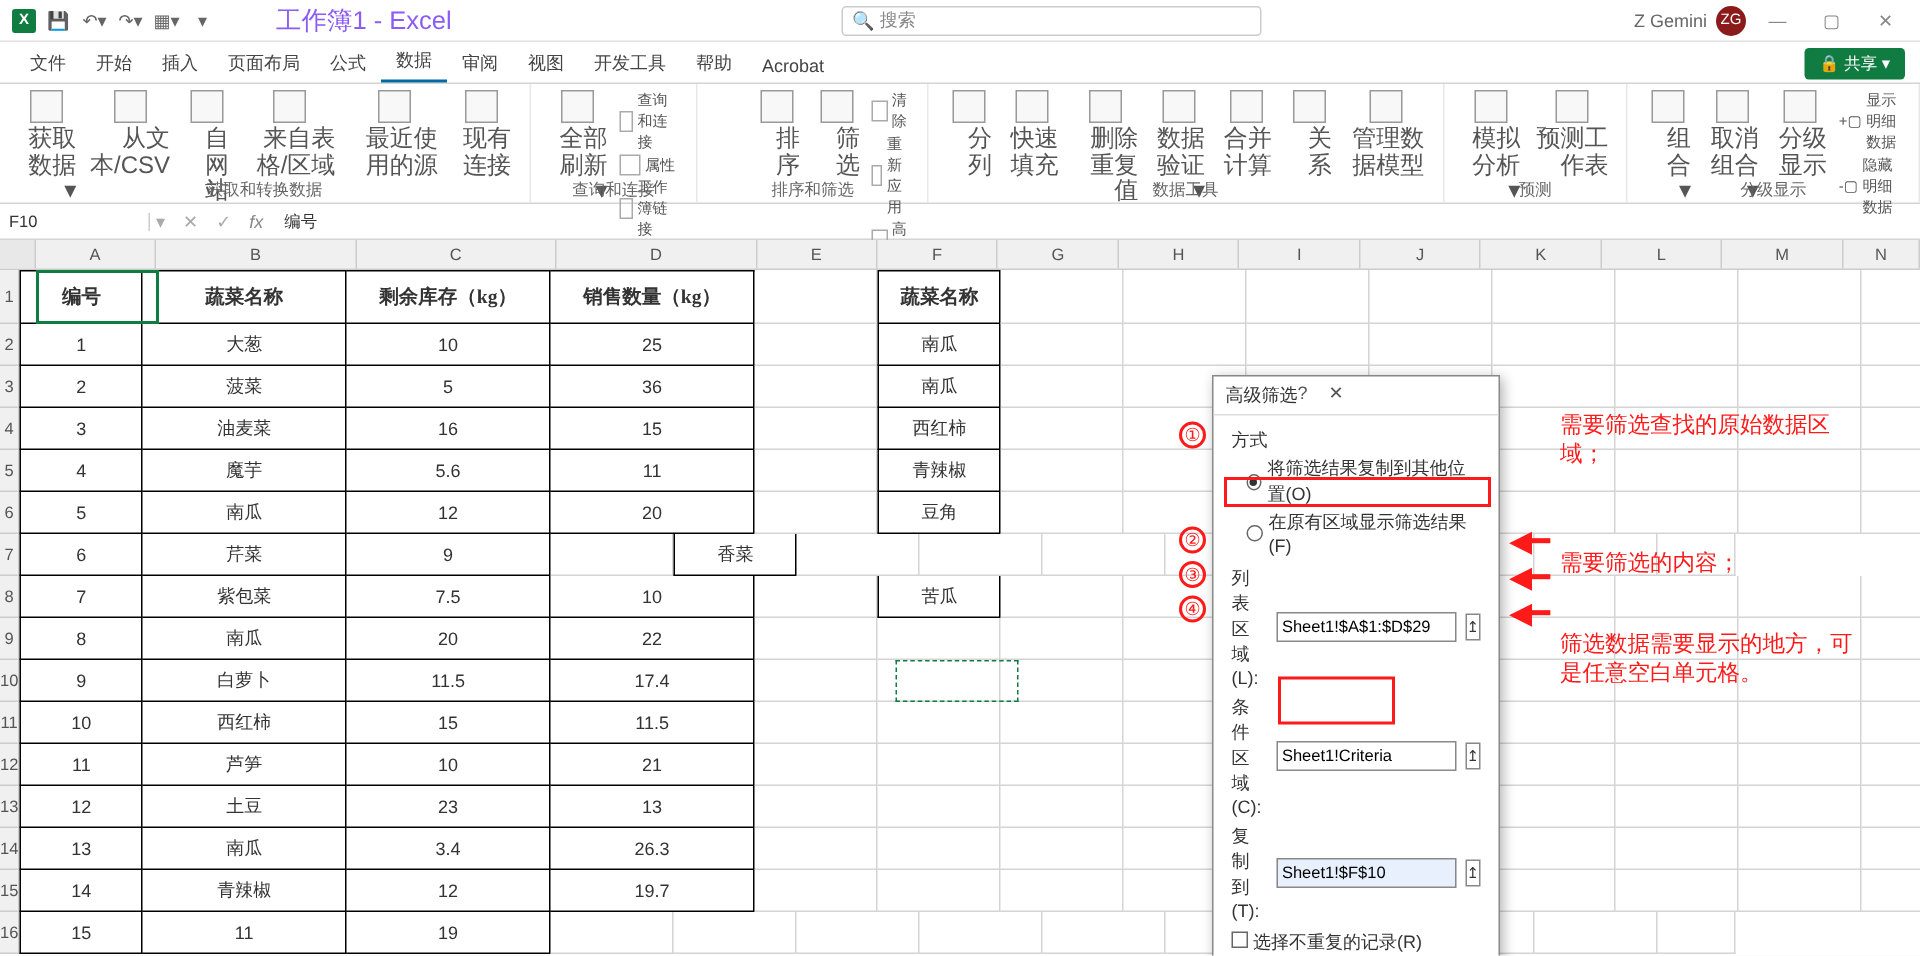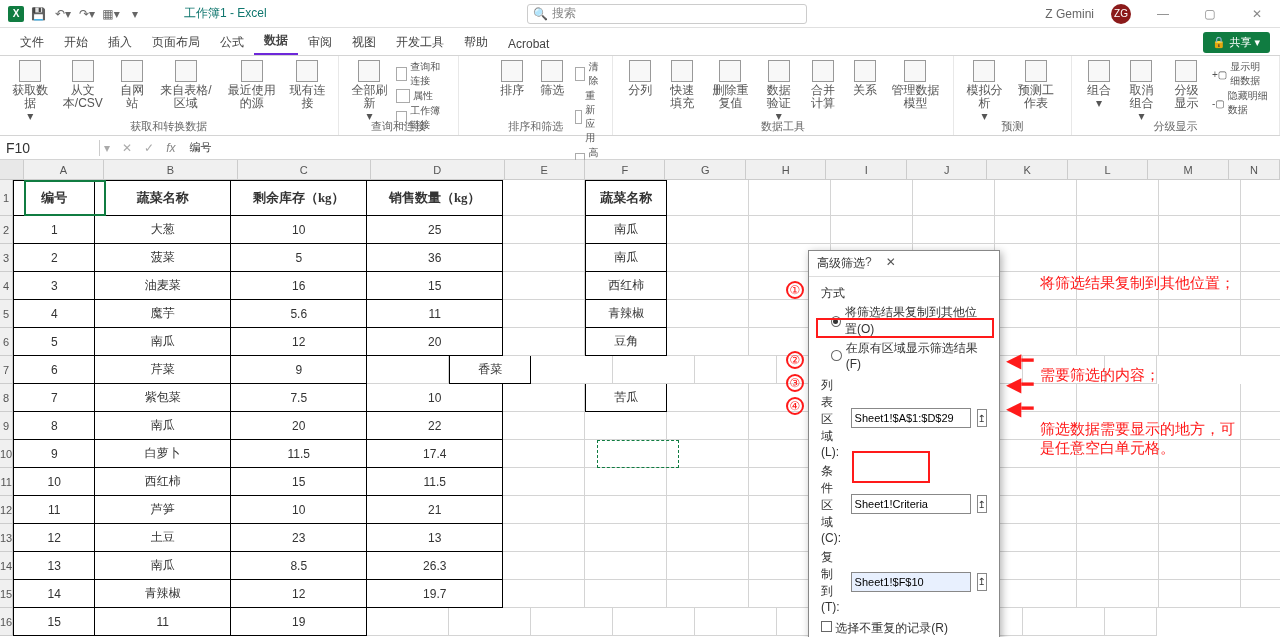--- a/index.html
+++ b/index.html
@@ -8,7 +8,7 @@
 .titlebar .qat{display:flex;gap:6px;align-items:center}
 .titlebar .logo{width:16px;height:16px;background:#107c41;color:#fff;display:flex;align-items:center;justify-content:center;font-size:10px;font-weight:bold;border-radius:2px}
 .titlebar .qbtn{width:18px;height:18px;display:flex;align-items:center;justify-content:center;color:#666;cursor:pointer}
-.titlebar .doctitle{margin-left:40px;color:#0f766e;font-size:12px}
+.titlebar .doctitle{margin-left:40px;color:#8b5cf6;font-size:17px}
 .titlebar .search{margin-left:260px;width:280px;height:20px;border:1px solid #ccc;border-radius:3px;display:flex;align-items:center;padding:0 6px;color:#888}
 .titlebar .user{margin-left:auto;display:flex;align-items:center;gap:17px;color:#666}
 .titlebar .avatar{width:20px;height:20px;background:#8b1a1a;color:#fff;border-radius:50%;display:flex;align-items:center;justify-content:center;font-size:10px}

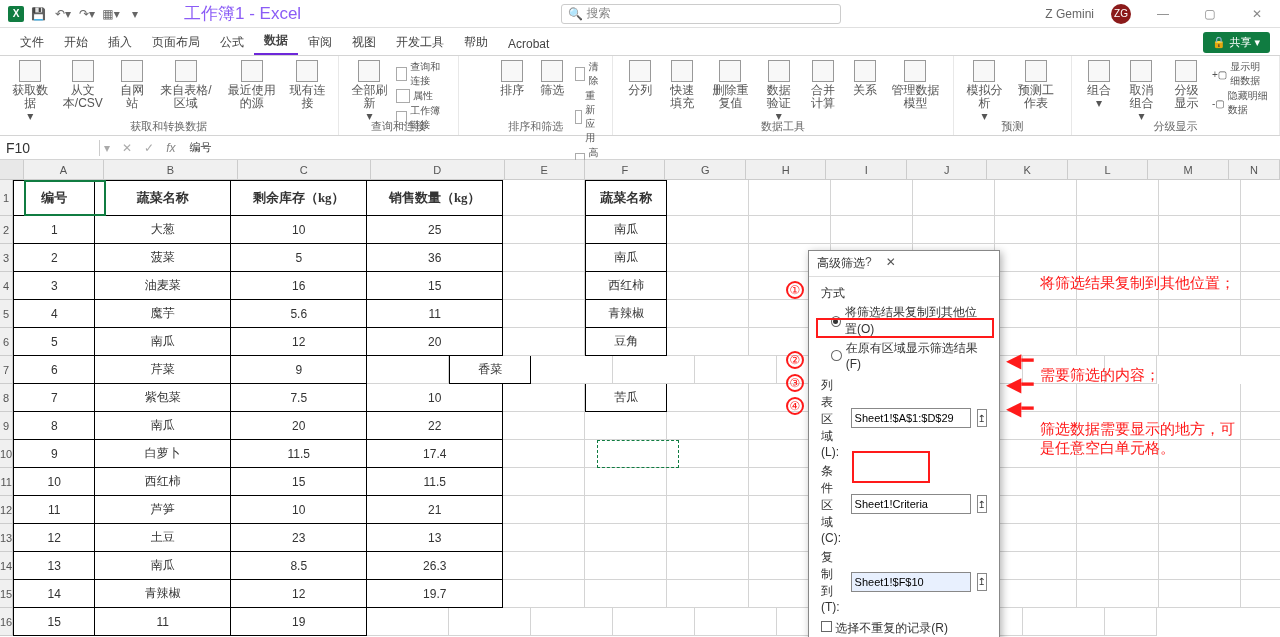--- a/index.html
+++ b/index.html
@@ -10,7 +10,7 @@
 .titlebar .qbtn{width:18px;height:18px;display:flex;align-items:center;justify-content:center;color:#666;cursor:pointer}
 .titlebar .doctitle{margin-left:40px;color:#8b5cf6;font-size:17px}
 .titlebar .search{margin-left:260px;width:280px;height:20px;border:1px solid #ccc;border-radius:3px;display:flex;align-items:center;padding:0 6px;color:#888}
-.titlebar .user{margin-left:auto;display:flex;align-items:center;gap:17px;color:#666}
+.titlebar .user{margin-left:auto;display:flex;align-items:center;gap:6px;color:#666}
 .titlebar .avatar{width:20px;height:20px;background:#8b1a1a;color:#fff;border-radius:50%;display:flex;align-items:center;justify-content:center;font-size:10px}
 .titlebar .winbtn{width:30px;height:20px;display:flex;align-items:center;justify-content:center;color:#888}
 .tabs{height:28px;background:#fff;display:flex;align-items:flex-end;padding:0 10px;border-bottom:1px solid #d4d4d4}

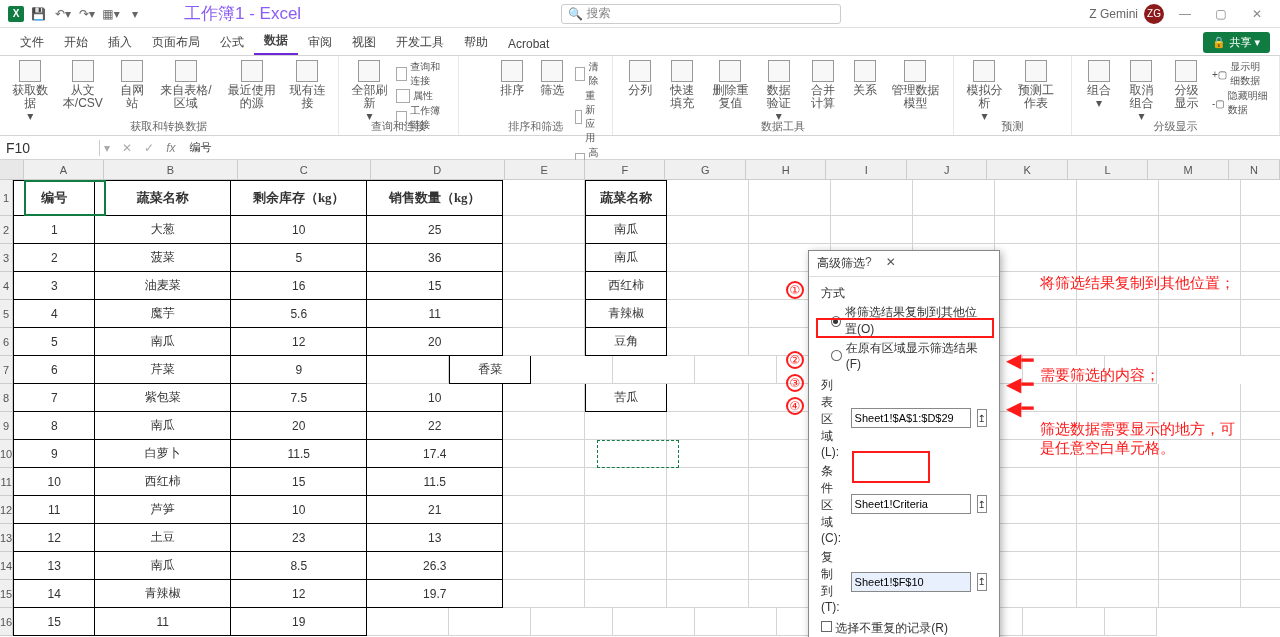--- a/index.html
+++ b/index.html
@@ -15,7 +15,7 @@
 .titlebar .winbtn{width:30px;height:20px;display:flex;align-items:center;justify-content:center;color:#888}
 .tabs{height:28px;background:#fff;display:flex;align-items:flex-end;padding:0 10px;border-bottom:1px solid #d4d4d4}
 .tabs .tab{padding:4px 10px;color:#444;cursor:pointer;font-size:12px}
-.tabs .tab.active{border-bottom:2px solid #6d28d9;font-weight:bold}
+.tabs .tab.active{border-bottom:2px solid #0369a1;font-weight:normal}
 .tabs .share{margin-left:auto;background:#107c41;color:#fff;padding:3px 10px;border-radius:3px;font-size:11px;margin-bottom:2px}
 .ribbon{height:80px;background:#fff;border-bottom:1px solid #d4d4d4;display:flex}
 .rgroup{border-right:1px solid #e8e8e8;padding:2px 8px;display:flex;flex-direction:column;justify-content:space-between;align-items:center}

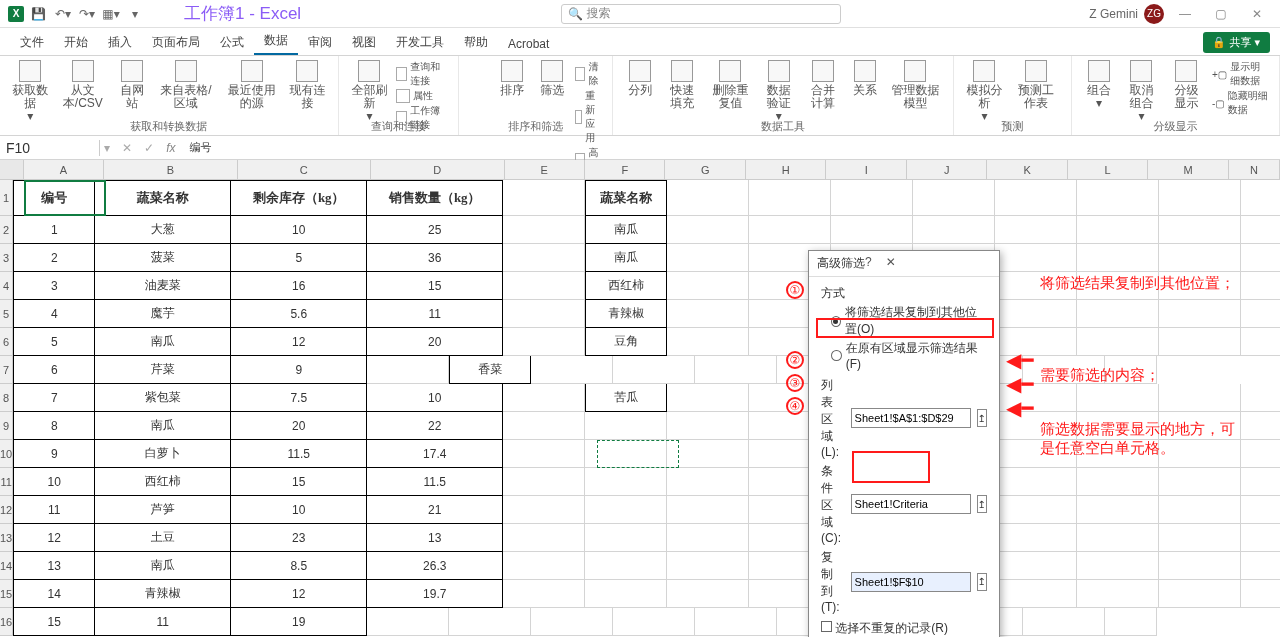--- a/index.html
+++ b/index.html
@@ -23,7 +23,7 @@
 .rgroup .label{font-size:11px;color:#666;text-align:center;padding:1px 0}
 .rbtn{display:flex;flex-direction:column;align-items:center;padding:2px 4px;cursor:pointer;min-width:38px}
 .rbtn .icn{width:22px;height:22px;border:1px solid #999;background:#f8f8f8;margin-bottom:2px}
-.rbtn .txt{font-size:12px;color:#555;text-align:center;line-height:1.1}
+.rbtn .txt{font-size:16px;color:#555;text-align:right;line-height:1.1}
 .rsmall{display:flex;flex-direction:column;gap:1px;padding:2px}
 .rsmall .row{display:flex;align-items:center;gap:3px;font-size:10px;color:#555;cursor:pointer}
 .rsmall .sicn{width:14px;height:14px;border:1px solid #aaa}

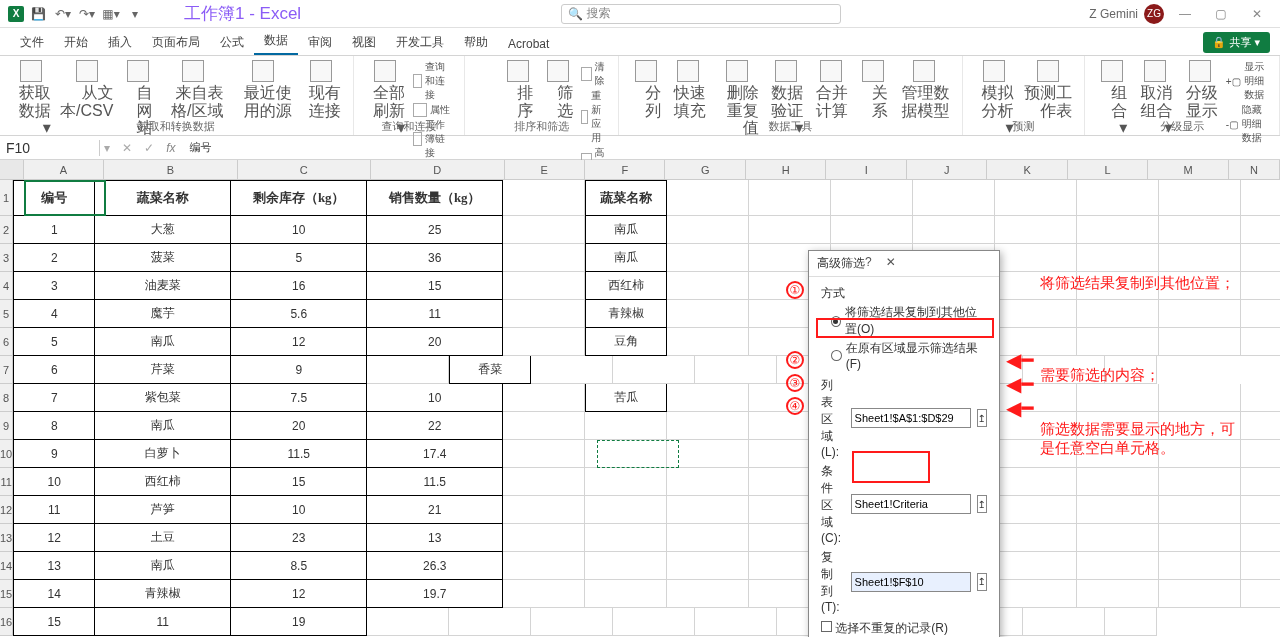--- a/index.html
+++ b/index.html
@@ -28,7 +28,7 @@
 .rsmall .row{display:flex;align-items:center;gap:3px;font-size:10px;color:#555;cursor:pointer}
 .rsmall .sicn{width:14px;height:14px;border:1px solid #aaa}
 .namebox{height:24px;background:#fff;border-bottom:1px solid #d4d4d4;display:flex;align-items:center}
-.namebox .nb{width:100px;border-right:1px solid #ccc;padding:0 6px;font-size:14px}
+.namebox .nb{width:100px;border-right:1px solid #ccc;padding:0 6px;font-size:11px}
 .namebox .fx{padding:0 8px;color:#888;font-style:italic}
 .namebox .fbar{flex:1;padding:0 6px;font-size:11px}
 .grid{position:relative;background:#fff;height:478px;overflow:hidden}

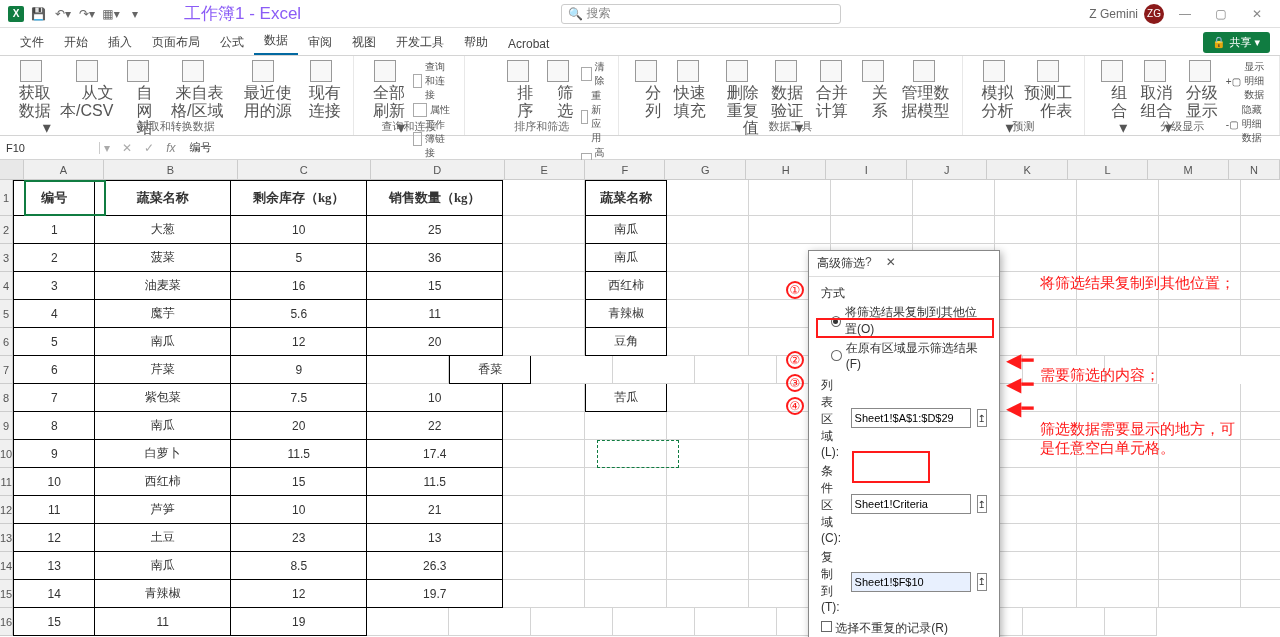--- a/index.html
+++ b/index.html
@@ -621,7 +621,7 @@
 <div class="arrow" style="left:1006px;top:348px">◀━</div>
 <div class="arrow" style="left:1006px;top:372px">◀━</div>
 <div class="arrow" style="left:1006px;top:396px">◀━</div>
-<div class="anno" style="left:1040px;top:274px;width:200px">将筛选结果复制到其他位置；</div>
+<div class="anno" style="left:1040px;top:274px;width:200px">需要筛选查找的原始数据区域；</div>
 <div class="anno" style="left:1040px;top:366px;width:200px">需要筛选的内容；</div>
 <div class="anno" style="left:1040px;top:420px;width:200px">筛选数据需要显示的地方，可是任意空白单元格。</div>
 

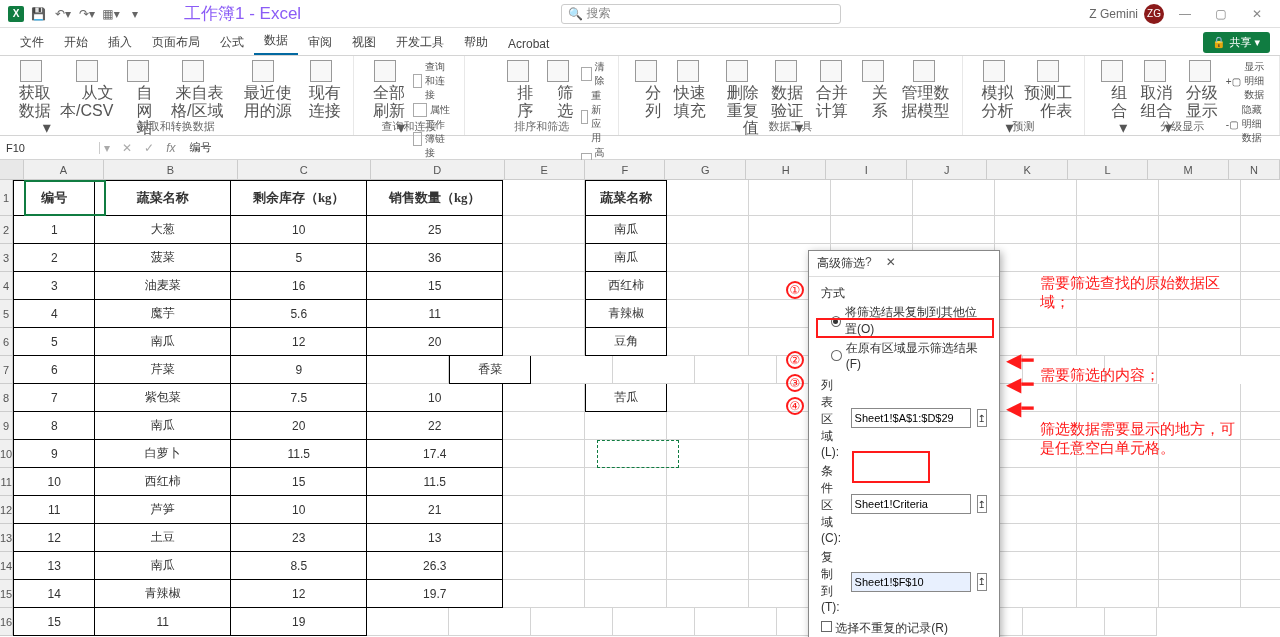--- a/index.html
+++ b/index.html
@@ -520,7 +520,7 @@
         <div class="crow">
           <div class="cell wA" style="border-right: 1px solid rgb(0, 0, 0); border-bottom: 1px solid rgb(0, 0, 0); border-left: 1px solid rgb(0, 0, 0);">13</div>
           <div class="cell wB" style="border-right: 1px solid rgb(0, 0, 0); border-bottom: 1px solid rgb(0, 0, 0);">南瓜</div>
-          <div class="cell wC" style="border-right: 1px solid rgb(0, 0, 0); border-bottom: 1px solid rgb(0, 0, 0);">8.5</div>
+          <div class="cell wC" style="border-right: 1px solid rgb(0, 0, 0); border-bottom: 1px solid rgb(0, 0, 0);">3.4</div>
           <div class="cell wD" style="border-right: 1px solid rgb(0, 0, 0); border-bottom: 1px solid rgb(0, 0, 0);">26.3</div>
           <div class="cell wE"></div>
           <div class="cell wF"></div>

